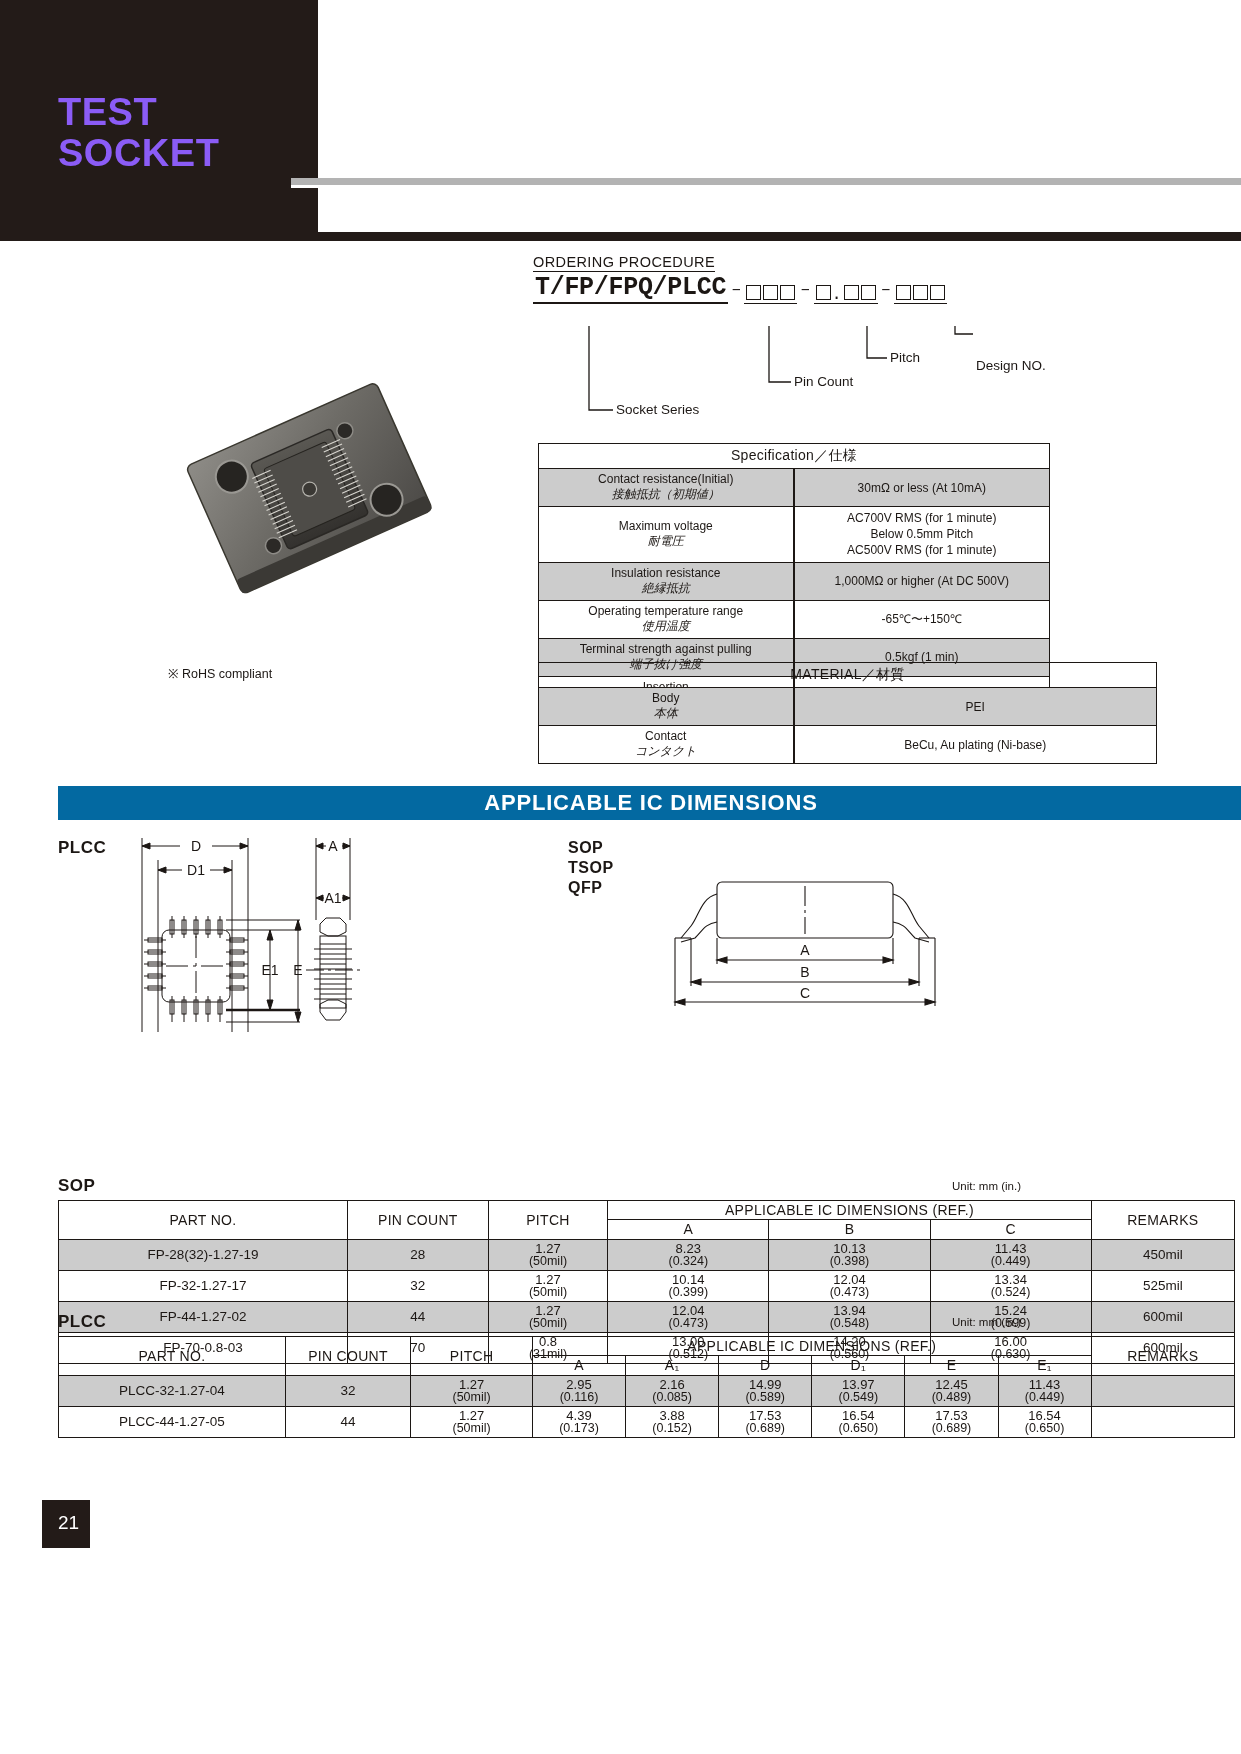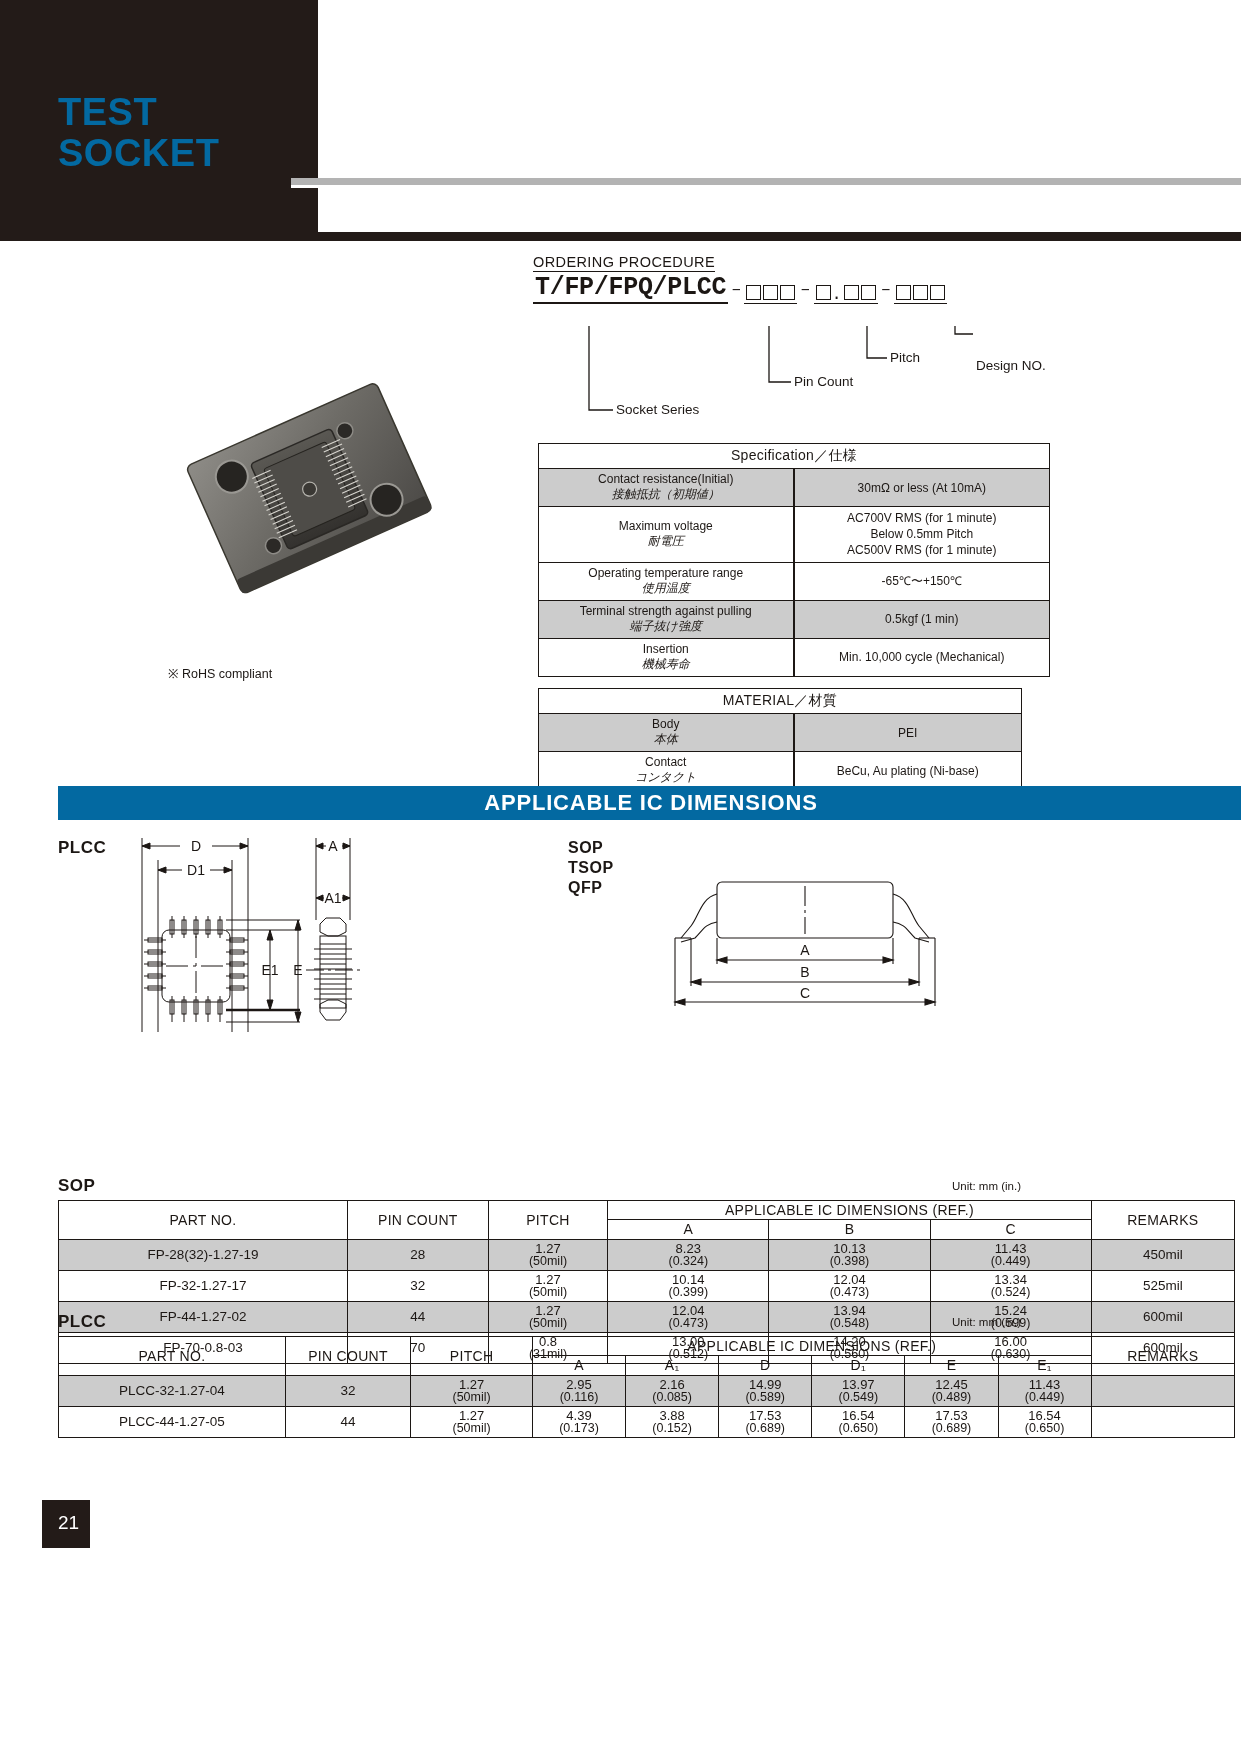--- a/index.html
+++ b/index.html
@@ -17,7 +17,7 @@
   .header-band { position:absolute; left:0; top:0; width:318px; height:232px; background:#231b18; }
   .header-title {
     position:absolute; left:58px; top:92px;
-    color:#0369a1; font-weight:bold; font-size:38px; line-height:1.08;
+    color:#8b5cf6; font-weight:bold; font-size:38px; line-height:1.08;
     letter-spacing:0.5px; font-family:"Liberation Sans", sans-serif;
   }
   .header-rule { position:absolute; left:291px; top:178px; width:950px; height:7px; background:#b3b3b3; }

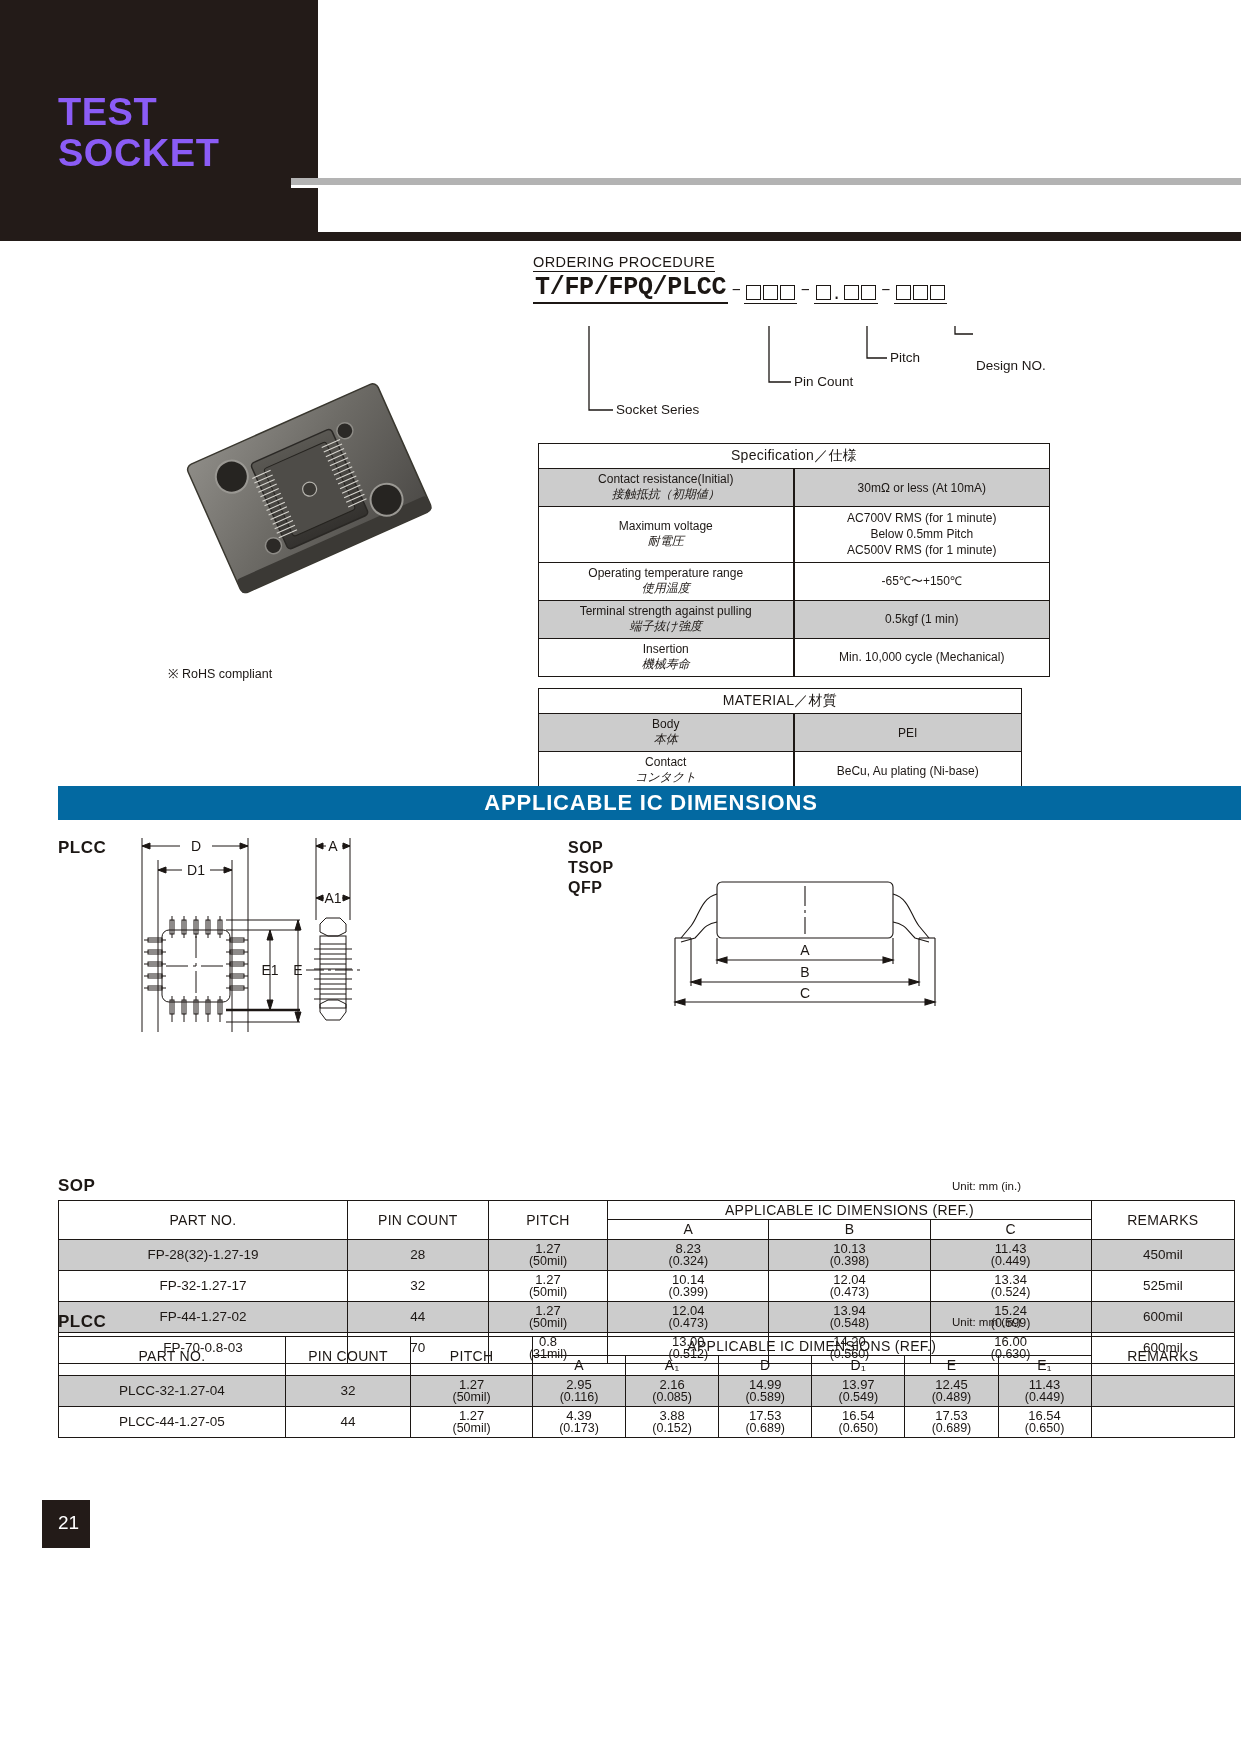--- a/index.html
+++ b/index.html
@@ -216,6 +216,13 @@
 Below 0.5mm Pitch
 AC500V RMS (for 1 minute)</td>
   </tr>
+  <tr class="shade">
+    <td class="k">
+      <div>Insulation resistance</div>
+      <div class="jp">絶縁抵抗</div>
+    </td>
+    <td>1,000MΩ or higher (At DC 500V)</td>
+  </tr>
   <tr>
     <td class="k">
       <div>Operating temperature range</div>

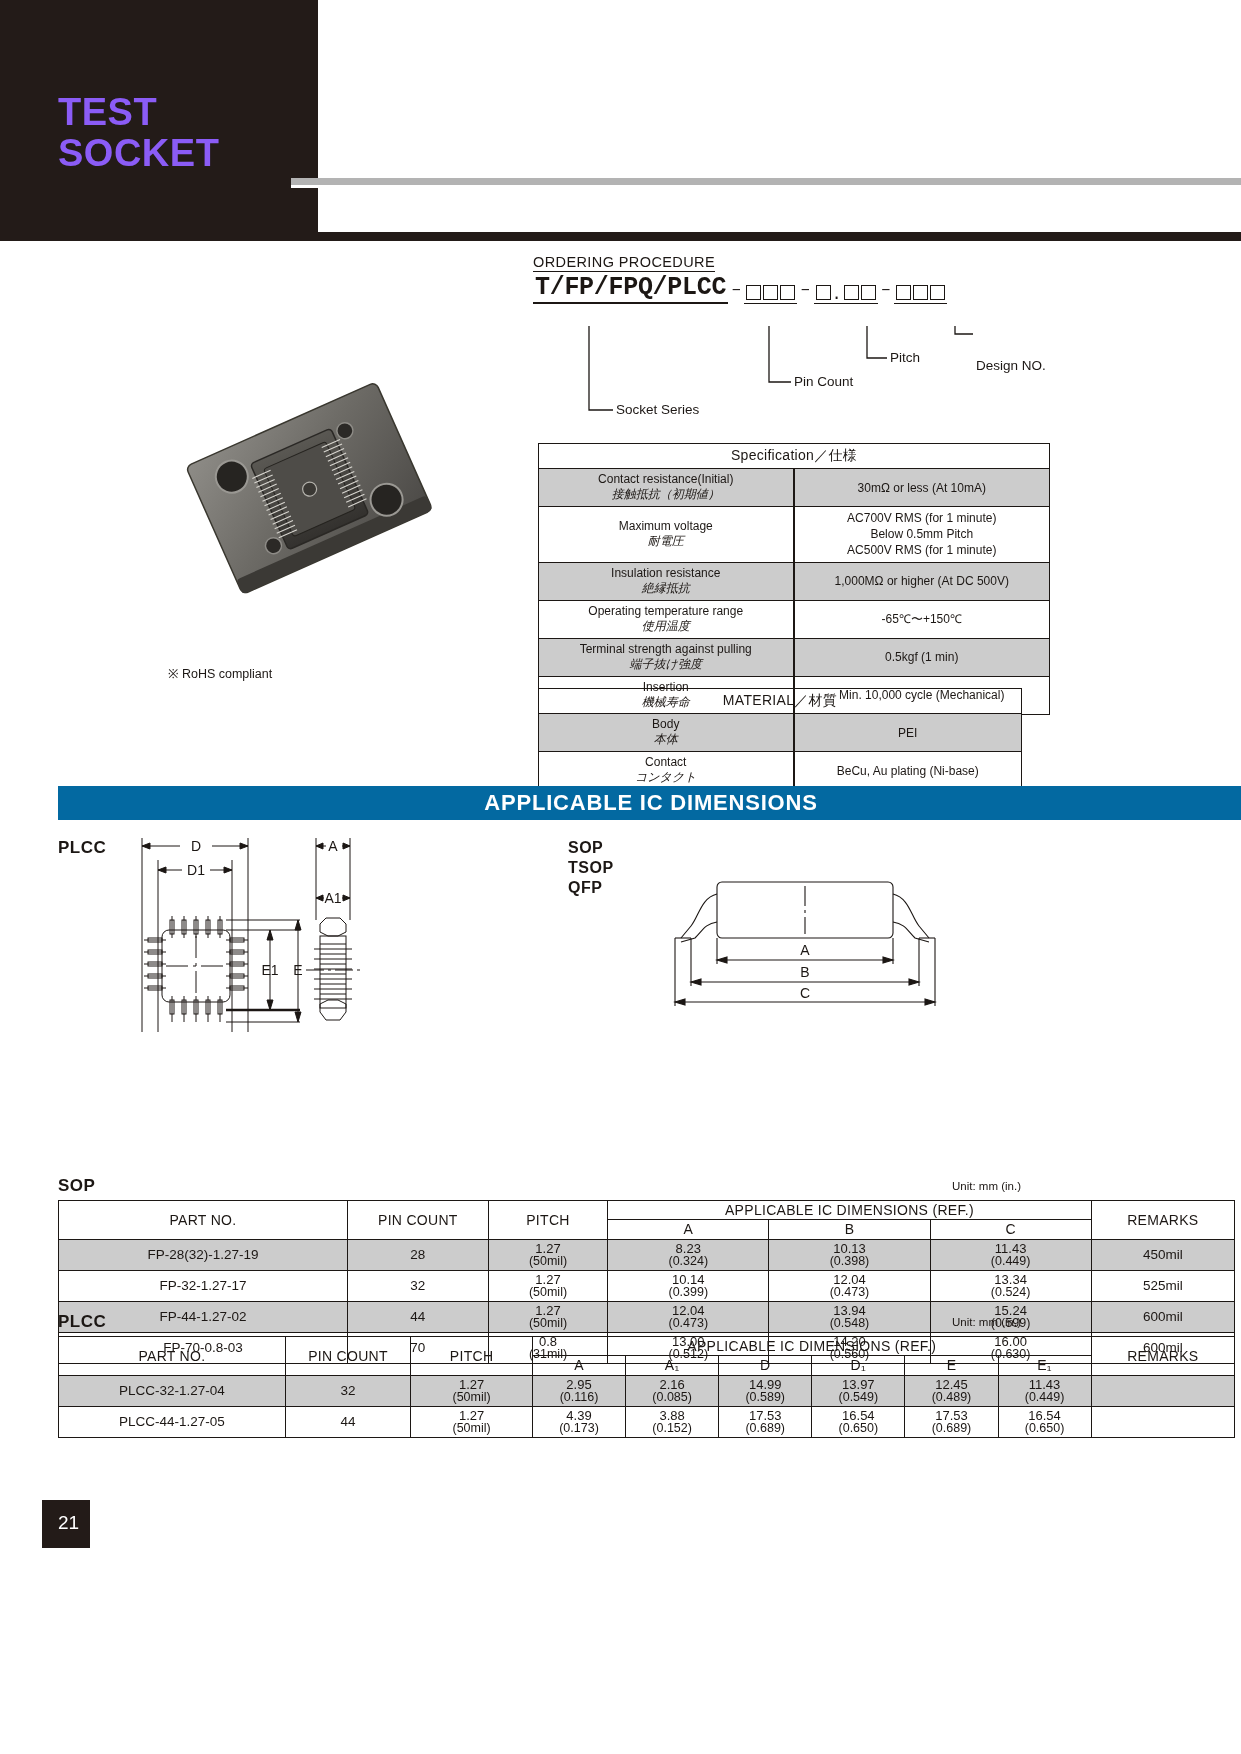--- a/index.html
+++ b/index.html
@@ -57,7 +57,7 @@
 
   #spec-table { left:538px; top:443px; width:512px; }
   #spec-table td.k { width:255px; border-right:2px solid #1c1714; }
-  #material-table { left:538px; top:688px; width:484px; }
+  #material-table { left:538px; top:662px; width:619px; }
   #material-table td.k { width:255px; border-right:2px solid #1c1714; }
 
   

